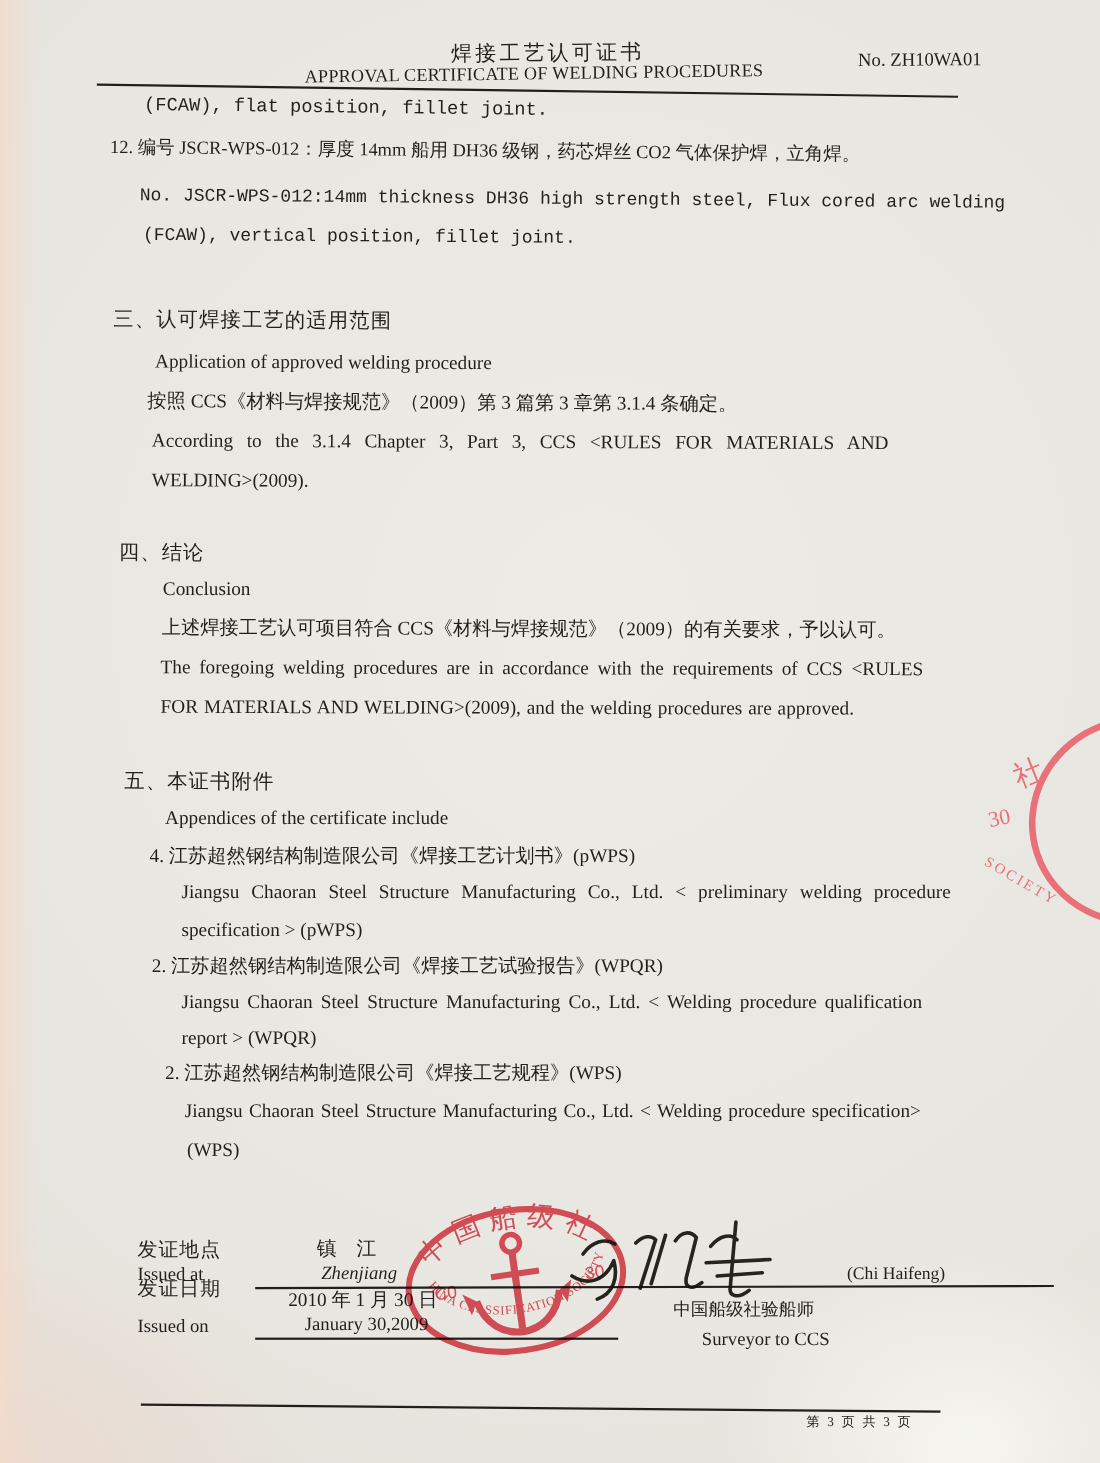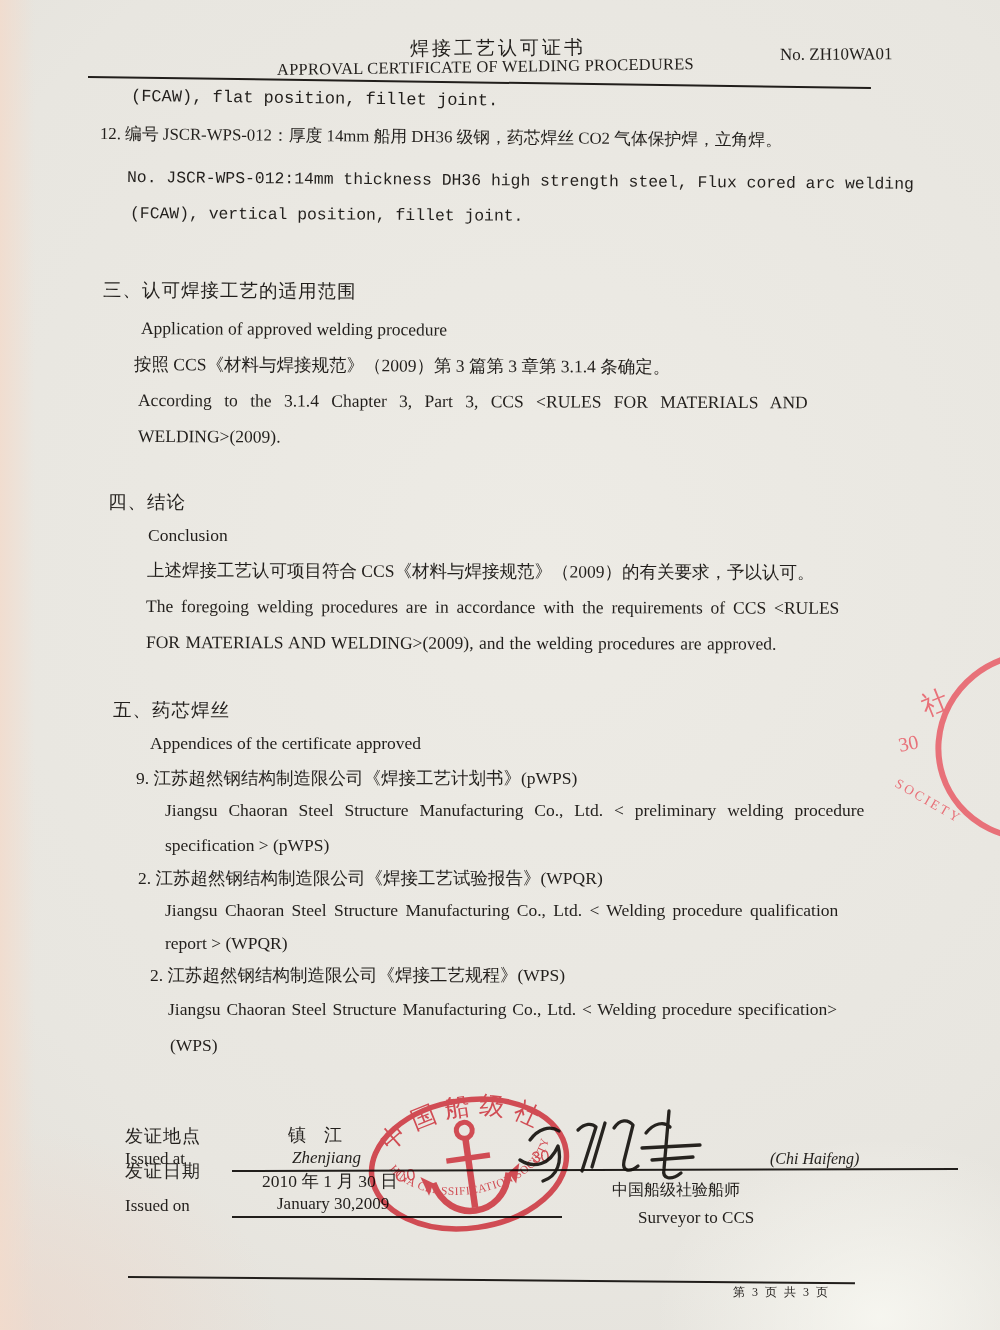--- a/index.html
+++ b/index.html
@@ -47,7 +47,7 @@
 <div class="line ser" style="left:146px;top:596px;font-size:17.5px;word-spacing:3.5px;transform:rotate(0.15deg);">The foregoing welding procedures are in accordance with the requirements of CCS &lt;RULES</div>
 <div class="line ser" style="left:146px;top:632px;font-size:17.5px;word-spacing:1px;transform:rotate(0.15deg);">FOR MATERIALS AND WELDING&gt;(2009), and the welding procedures are approved.</div>
 
-<div class="line cjk" style="left:113px;top:697px;font-size:18.5px;letter-spacing:1px;transform:rotate(0.2deg);">五、药芯焊丝</div>
+<div class="line cjk" style="left:113px;top:697px;font-size:18.5px;letter-spacing:1px;transform:rotate(0.2deg);">五、本证书附件</div>
 <div class="line ser" style="left:150px;top:733px;font-size:17.5px;">Appendices of the certificate approved</div>
 
 <div class="line cjk" style="left:136px;top:766px;font-size:17.5px;">9. 江苏超然钢结构制造限公司《焊接工艺计划书》(pWPS)</div>

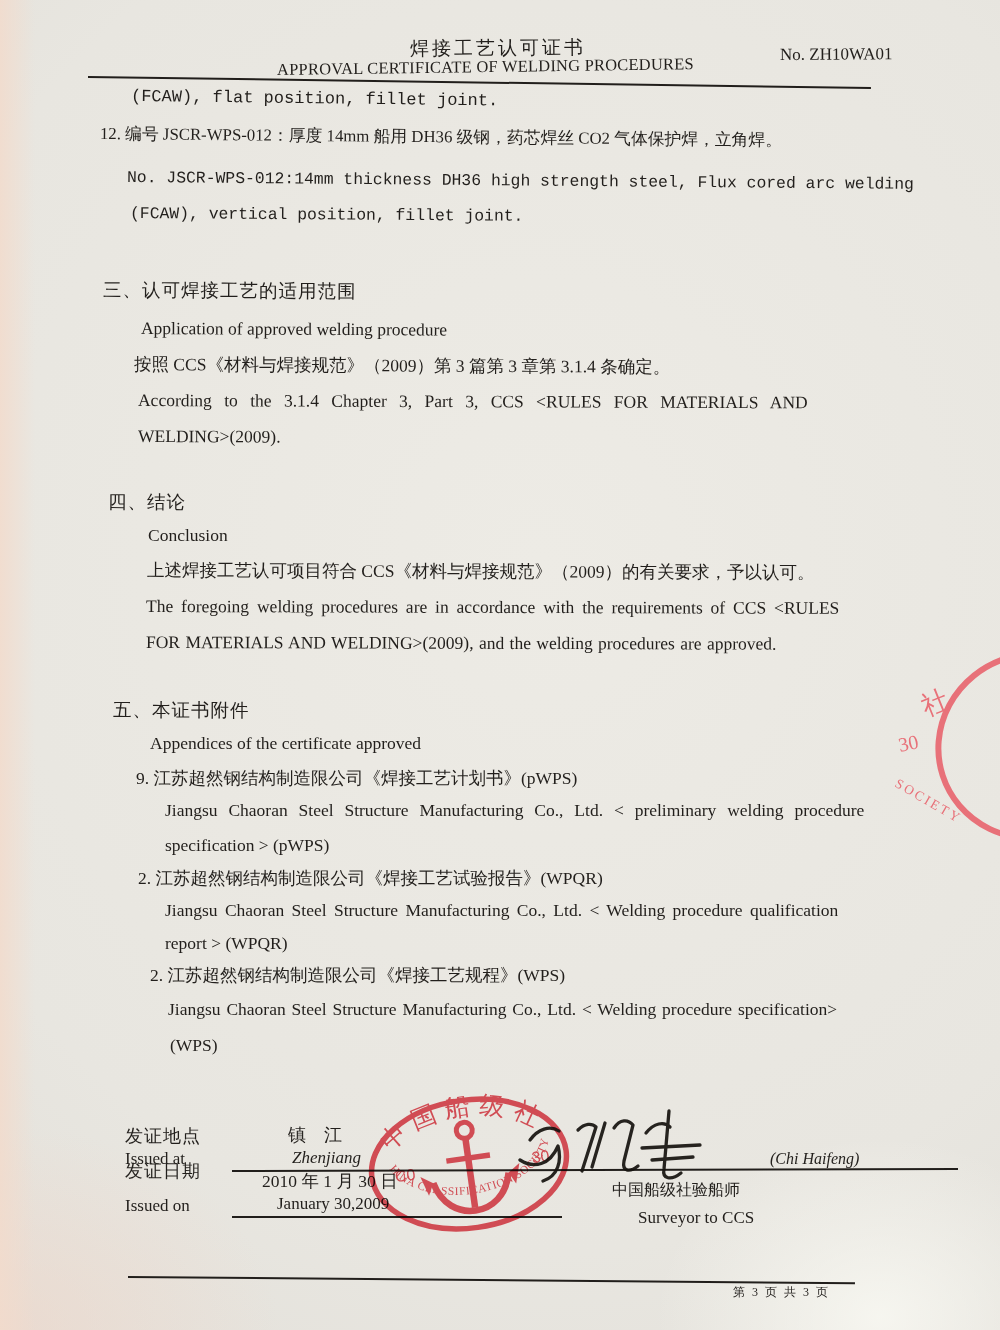--- a/index.html
+++ b/index.html
@@ -48,7 +48,7 @@
 <div class="line ser" style="left:146px;top:632px;font-size:17.5px;word-spacing:1px;transform:rotate(0.15deg);">FOR MATERIALS AND WELDING&gt;(2009), and the welding procedures are approved.</div>
 
 <div class="line cjk" style="left:113px;top:697px;font-size:18.5px;letter-spacing:1px;transform:rotate(0.2deg);">五、本证书附件</div>
-<div class="line ser" style="left:150px;top:733px;font-size:17.5px;">Appendices of the certificate approved</div>
+<div class="line ser" style="left:150px;top:733px;font-size:17.5px;">Appendices of the certificate include</div>
 
 <div class="line cjk" style="left:136px;top:766px;font-size:17.5px;">9. 江苏超然钢结构制造限公司《焊接工艺计划书》(pWPS)</div>
 <div class="line ser" style="left:165px;top:800px;font-size:17.5px;word-spacing:6.5px;">Jiangsu Chaoran Steel Structure Manufacturing Co., Ltd. &lt; preliminary welding procedure</div>

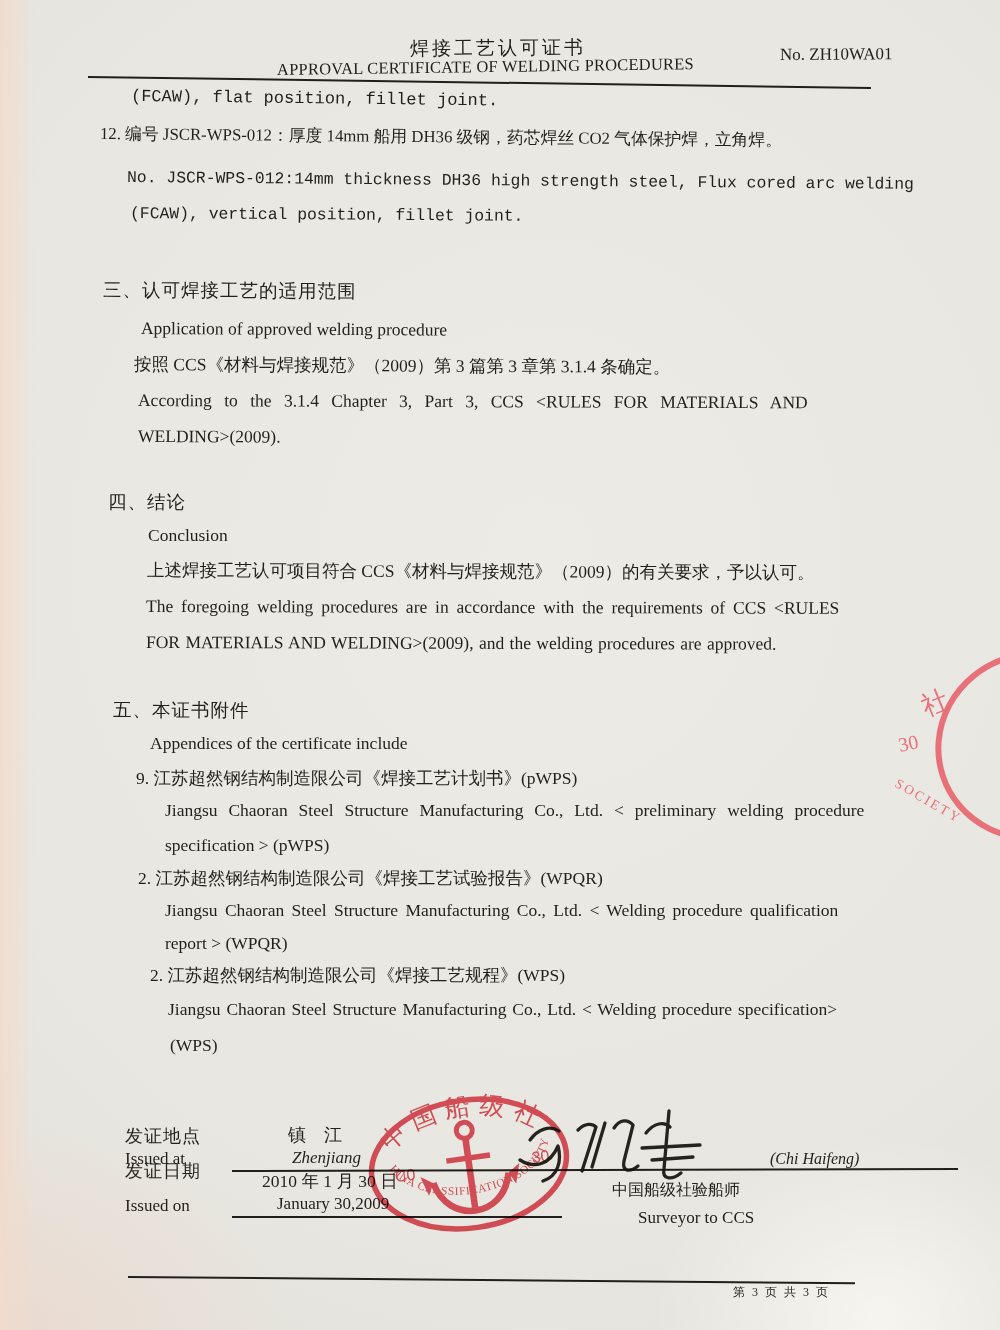--- a/index.html
+++ b/index.html
@@ -50,7 +50,7 @@
 <div class="line cjk" style="left:113px;top:697px;font-size:18.5px;letter-spacing:1px;transform:rotate(0.2deg);">五、本证书附件</div>
 <div class="line ser" style="left:150px;top:733px;font-size:17.5px;">Appendices of the certificate include</div>
 
-<div class="line cjk" style="left:136px;top:766px;font-size:17.5px;">9. 江苏超然钢结构制造限公司《焊接工艺计划书》(pWPS)</div>
+<div class="line cjk" style="left:136px;top:766px;font-size:17.5px;">4. 江苏超然钢结构制造限公司《焊接工艺计划书》(pWPS)</div>
 <div class="line ser" style="left:165px;top:800px;font-size:17.5px;word-spacing:6.5px;">Jiangsu Chaoran Steel Structure Manufacturing Co., Ltd. &lt; preliminary welding procedure</div>
 <div class="line ser" style="left:165px;top:835px;font-size:17.5px;">specification &gt; (pWPS)</div>
 

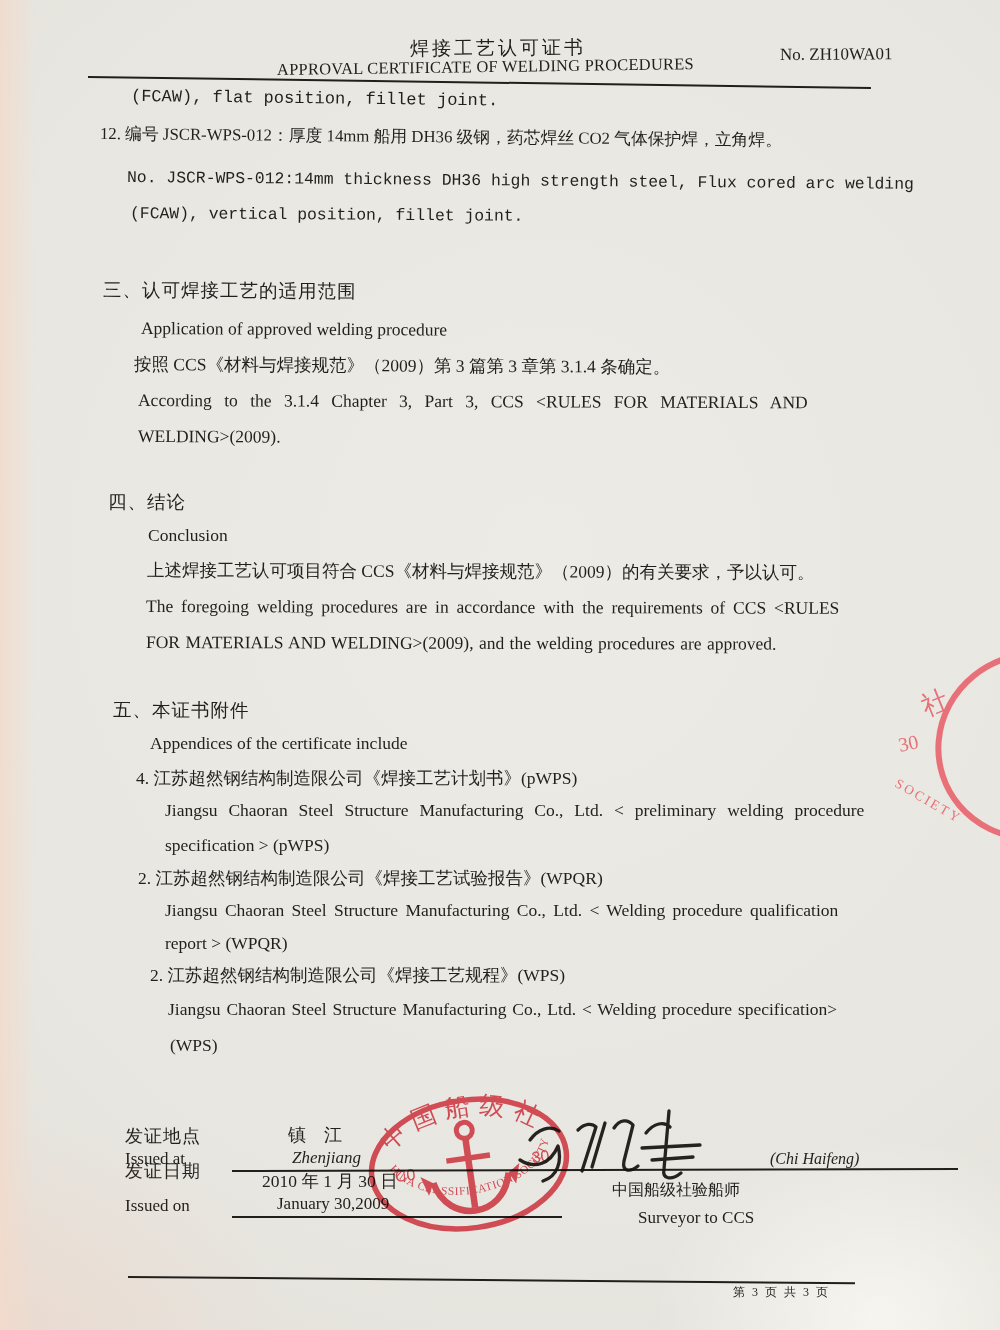--- a/index.html
+++ b/index.html
@@ -88,7 +88,7 @@
 <div class="rule" style="left:232px;top:1170px;width:726px;height:2px;transform:rotate(-0.15deg);"></div>
 <div class="rule" style="left:232px;top:1216px;width:330px;height:2px;"></div>
 
-<div class="line ser" style="left:770px;top:1150px;font-size:16px;font-style:italic;">(Chi Haifeng)</div>
+<div class="line ser" style="left:770px;top:1150px;font-size:16px;">(Chi Haifeng)</div>
 <div class="line cjk" style="left:612px;top:1180px;font-size:16px;">中国船级社验船师</div>
 <div class="line ser" style="left:638px;top:1208px;font-size:17px;">Surveyor to CCS</div>
 

